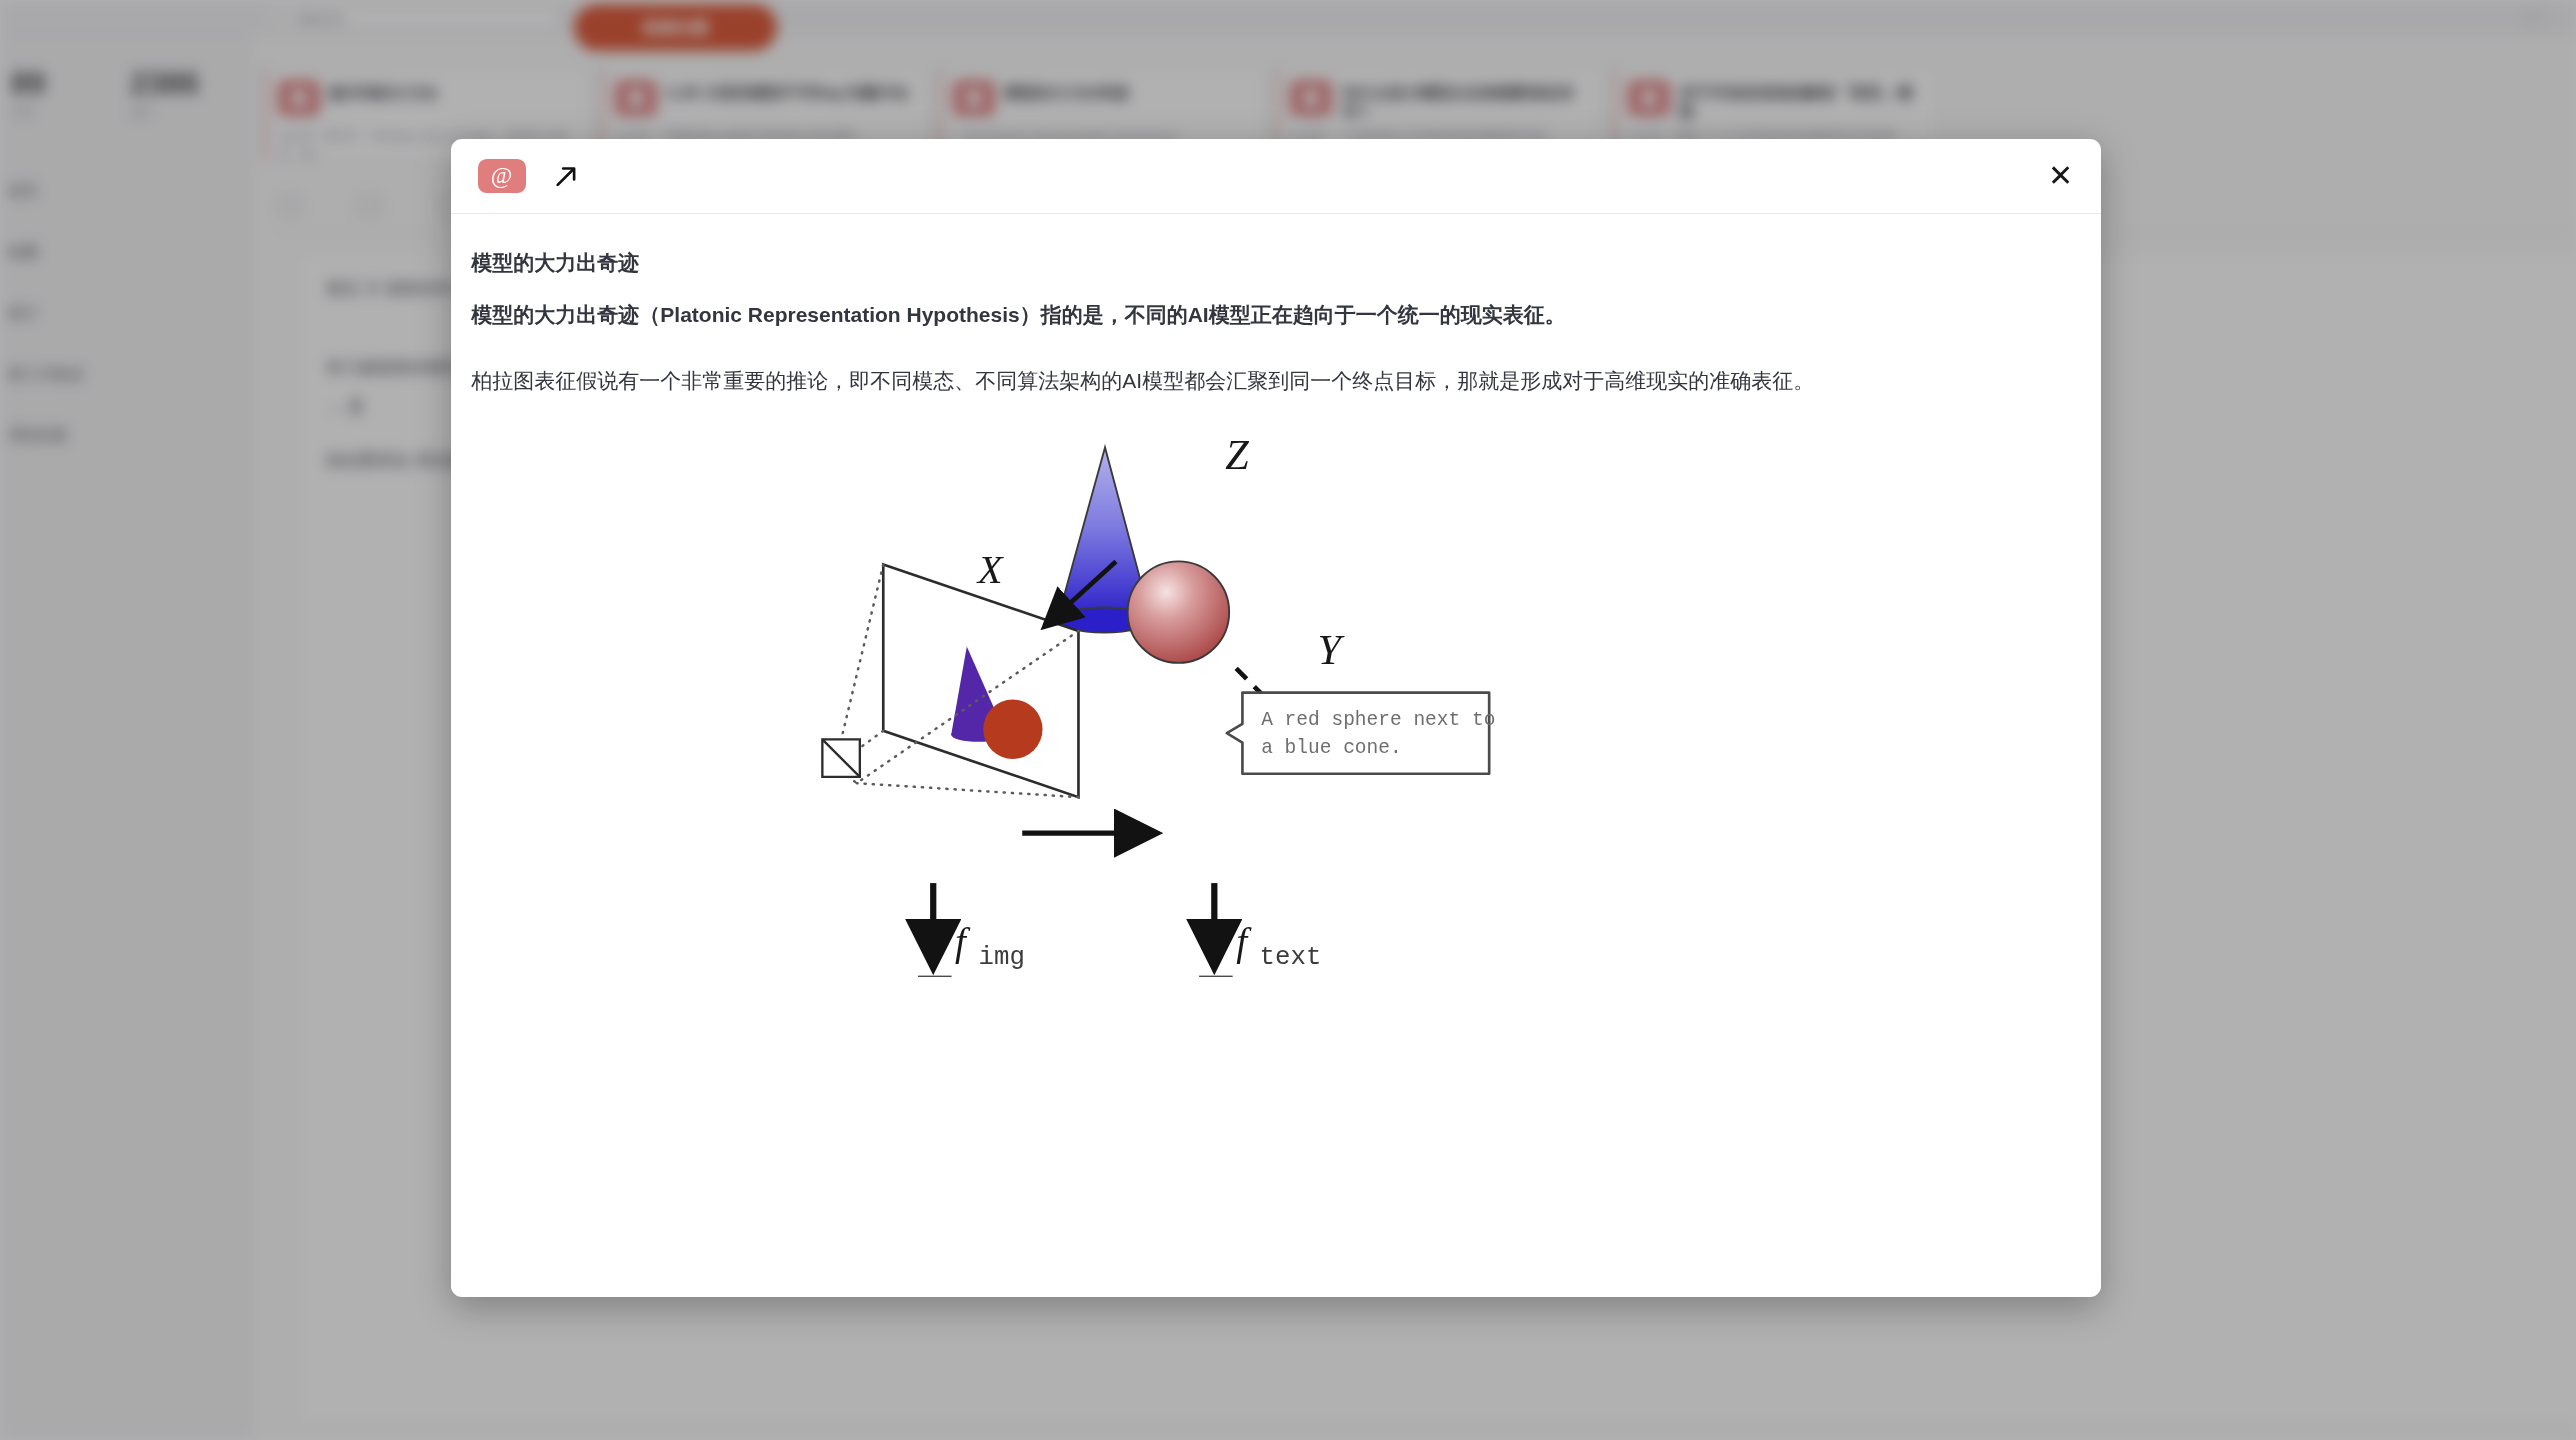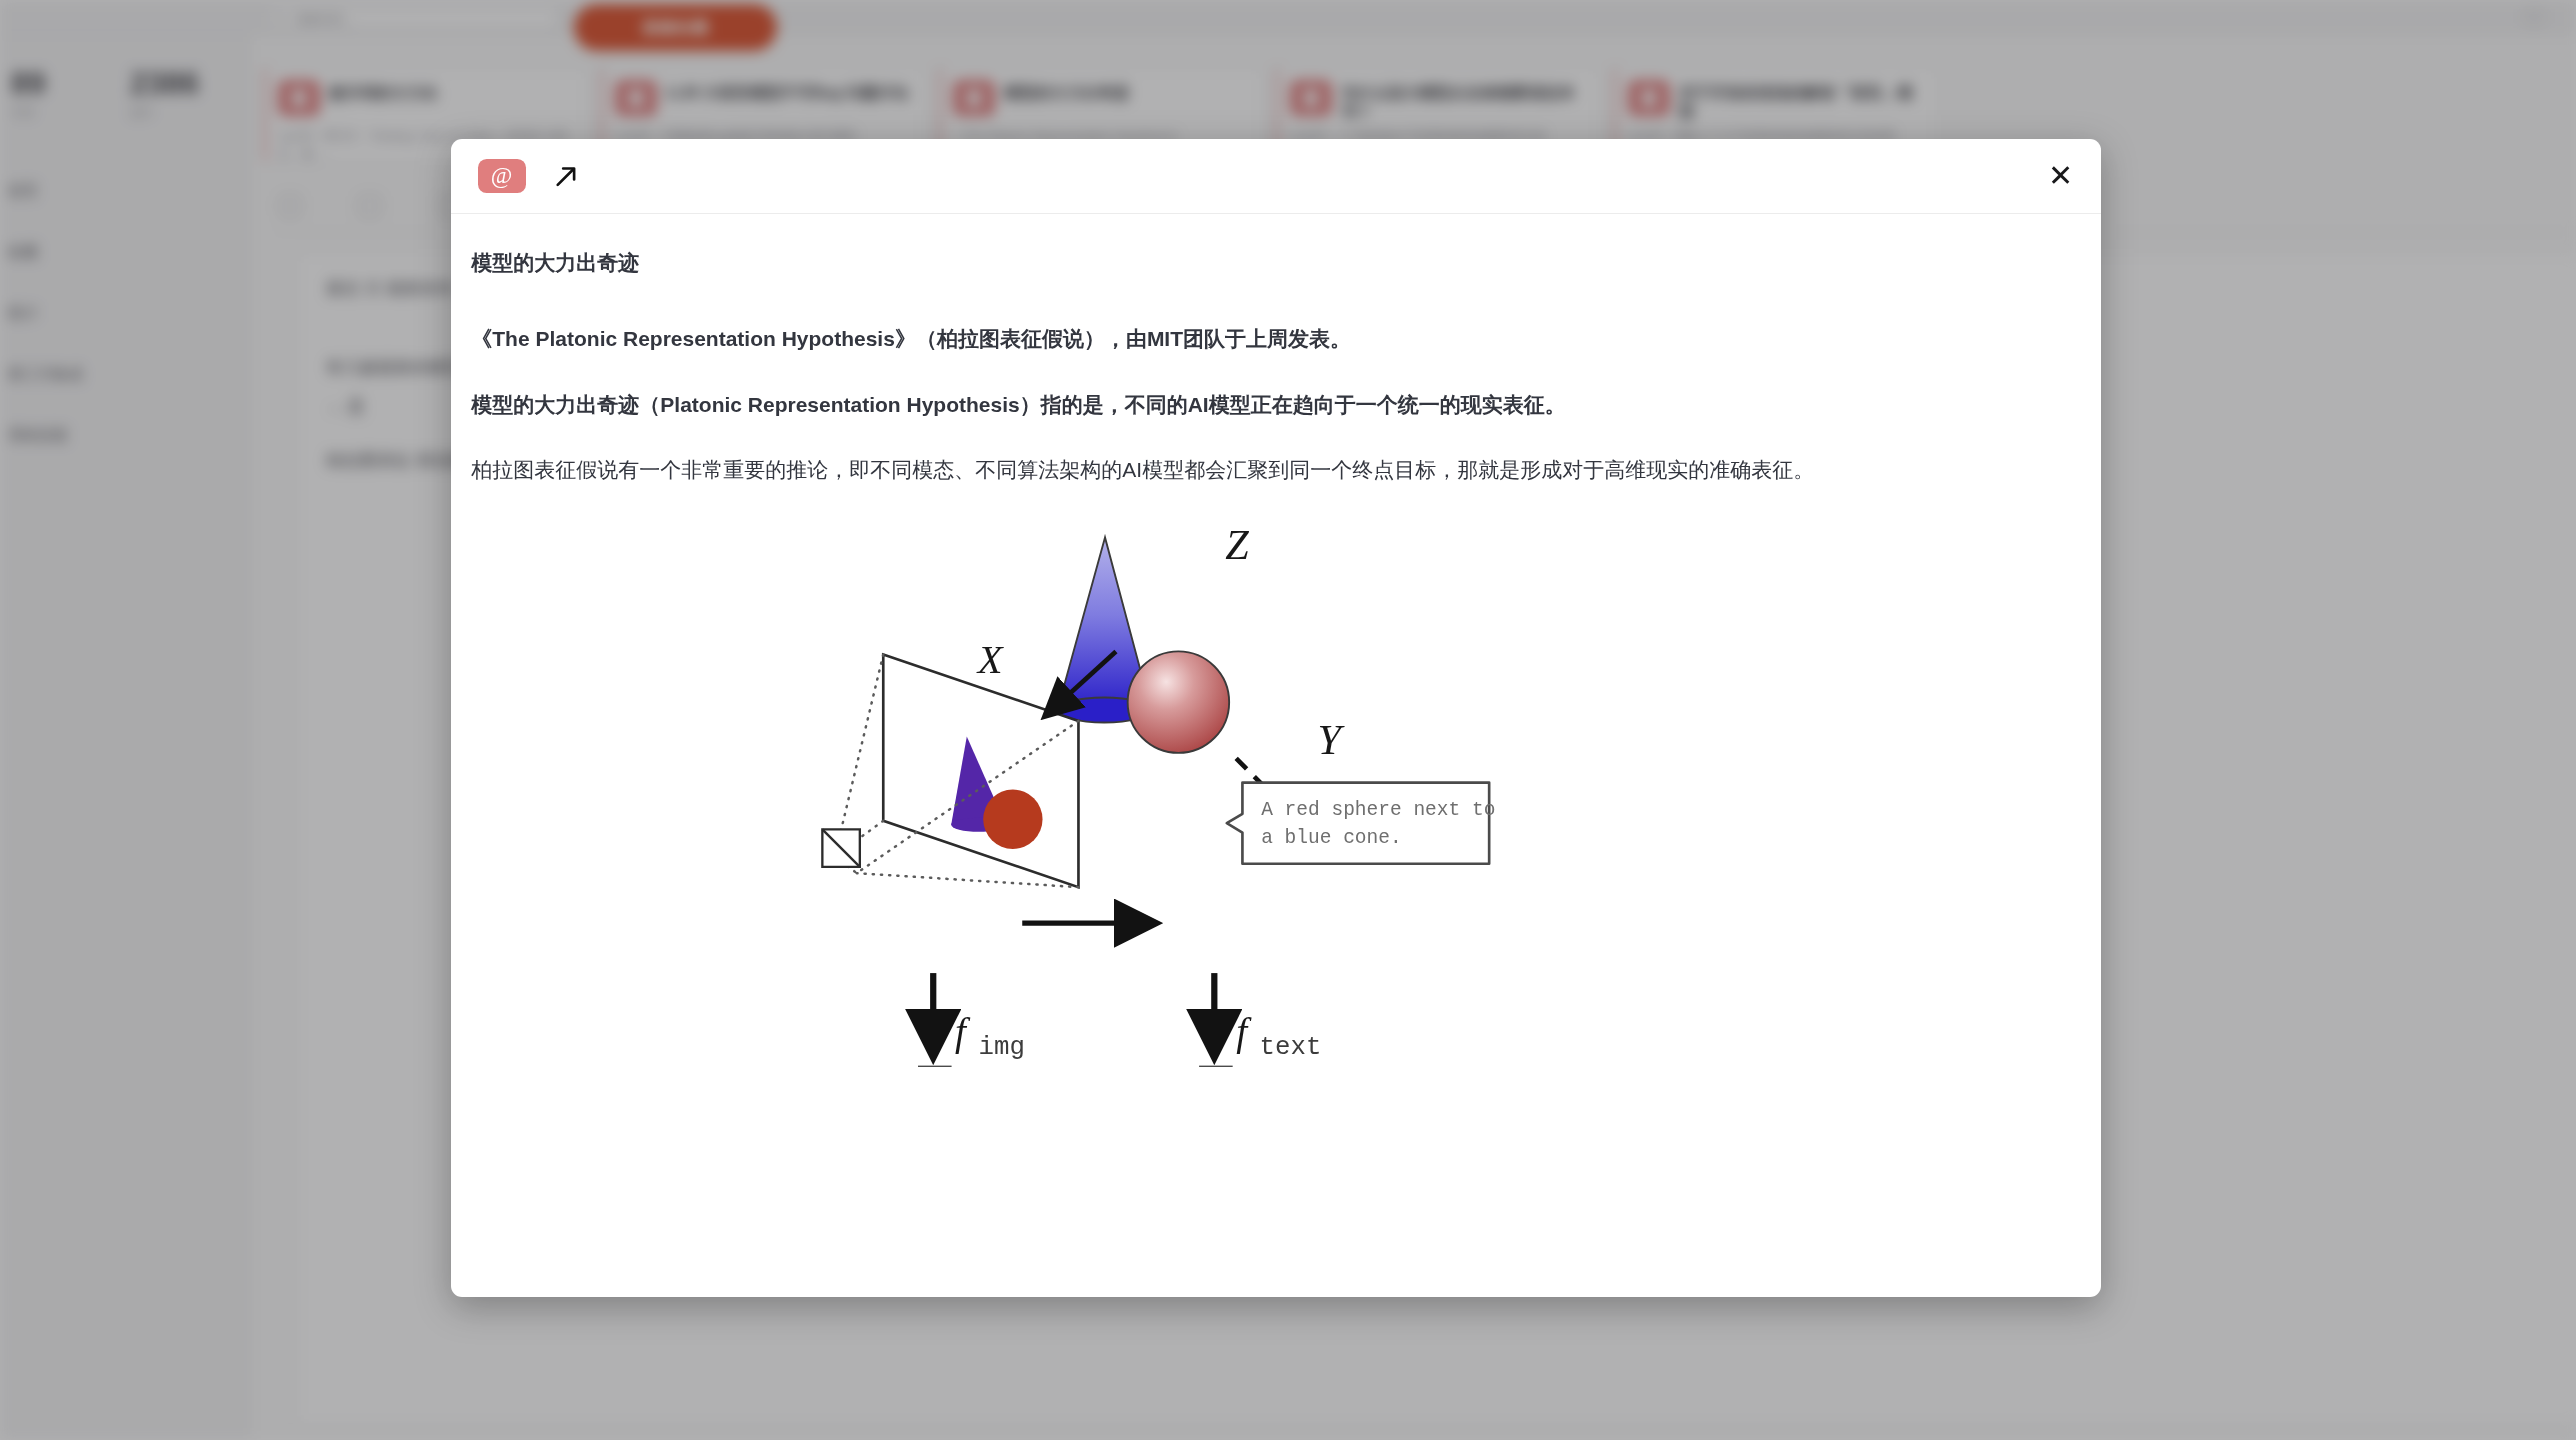--- a/index.html
+++ b/index.html
@@ -158,7 +158,7 @@
   }
   .doc-title {
     font-size: 21px; font-weight: 700; color: #33363f;
-    margin: 0 0 46px 0; line-height: 1.4;
+    margin: 0 0 22px 0; line-height: 1.4;
   }
   .doc-para {
     font-size: 21px; color: #33363f; line-height: 1.5;

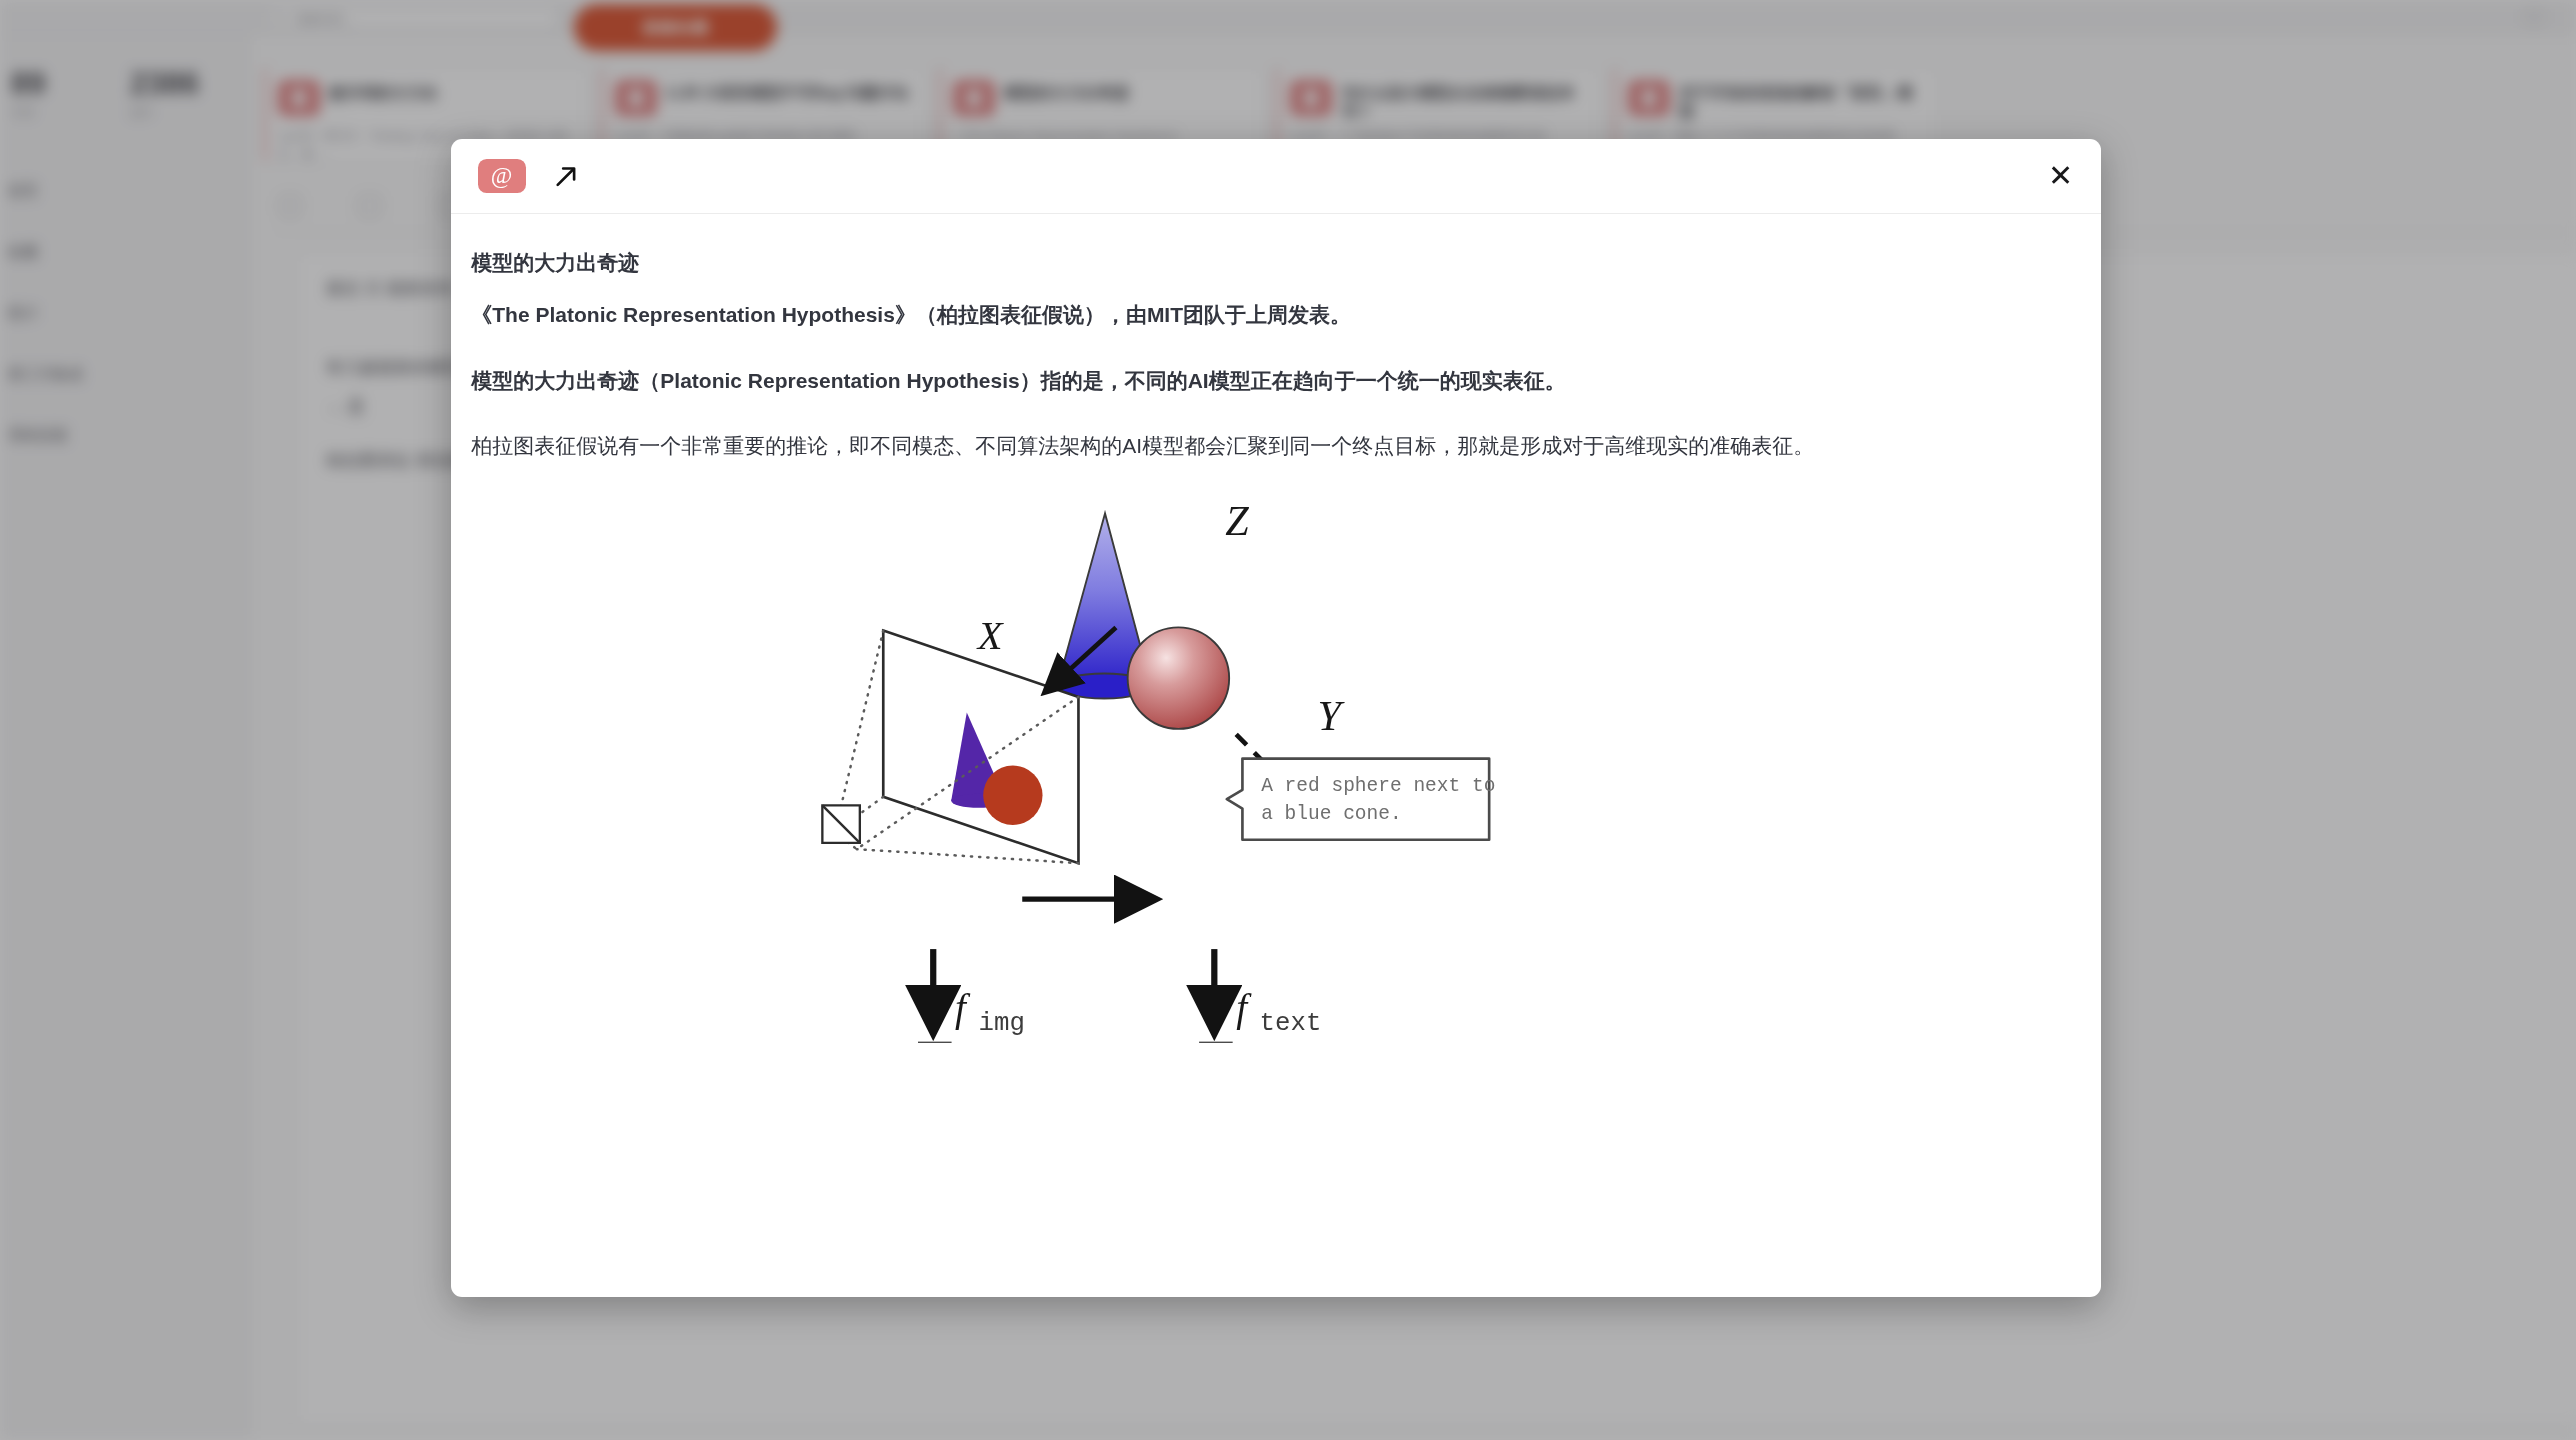--- a/index.html
+++ b/index.html
@@ -278,7 +278,6 @@
 
     <h1 class="doc-title">模型的大力出奇迹</h1>
 
-    <p class="doc-para bold">《The Platonic Representation Hypothesis》（柏拉图表征假说），由MIT团队于上周发表。</p>
 
     <p class="doc-para bold">模型的大力出奇迹（Platonic Representation Hypothesis）指的是，不同的AI模型正在趋向于一个统一的现实表征。</p>
 

